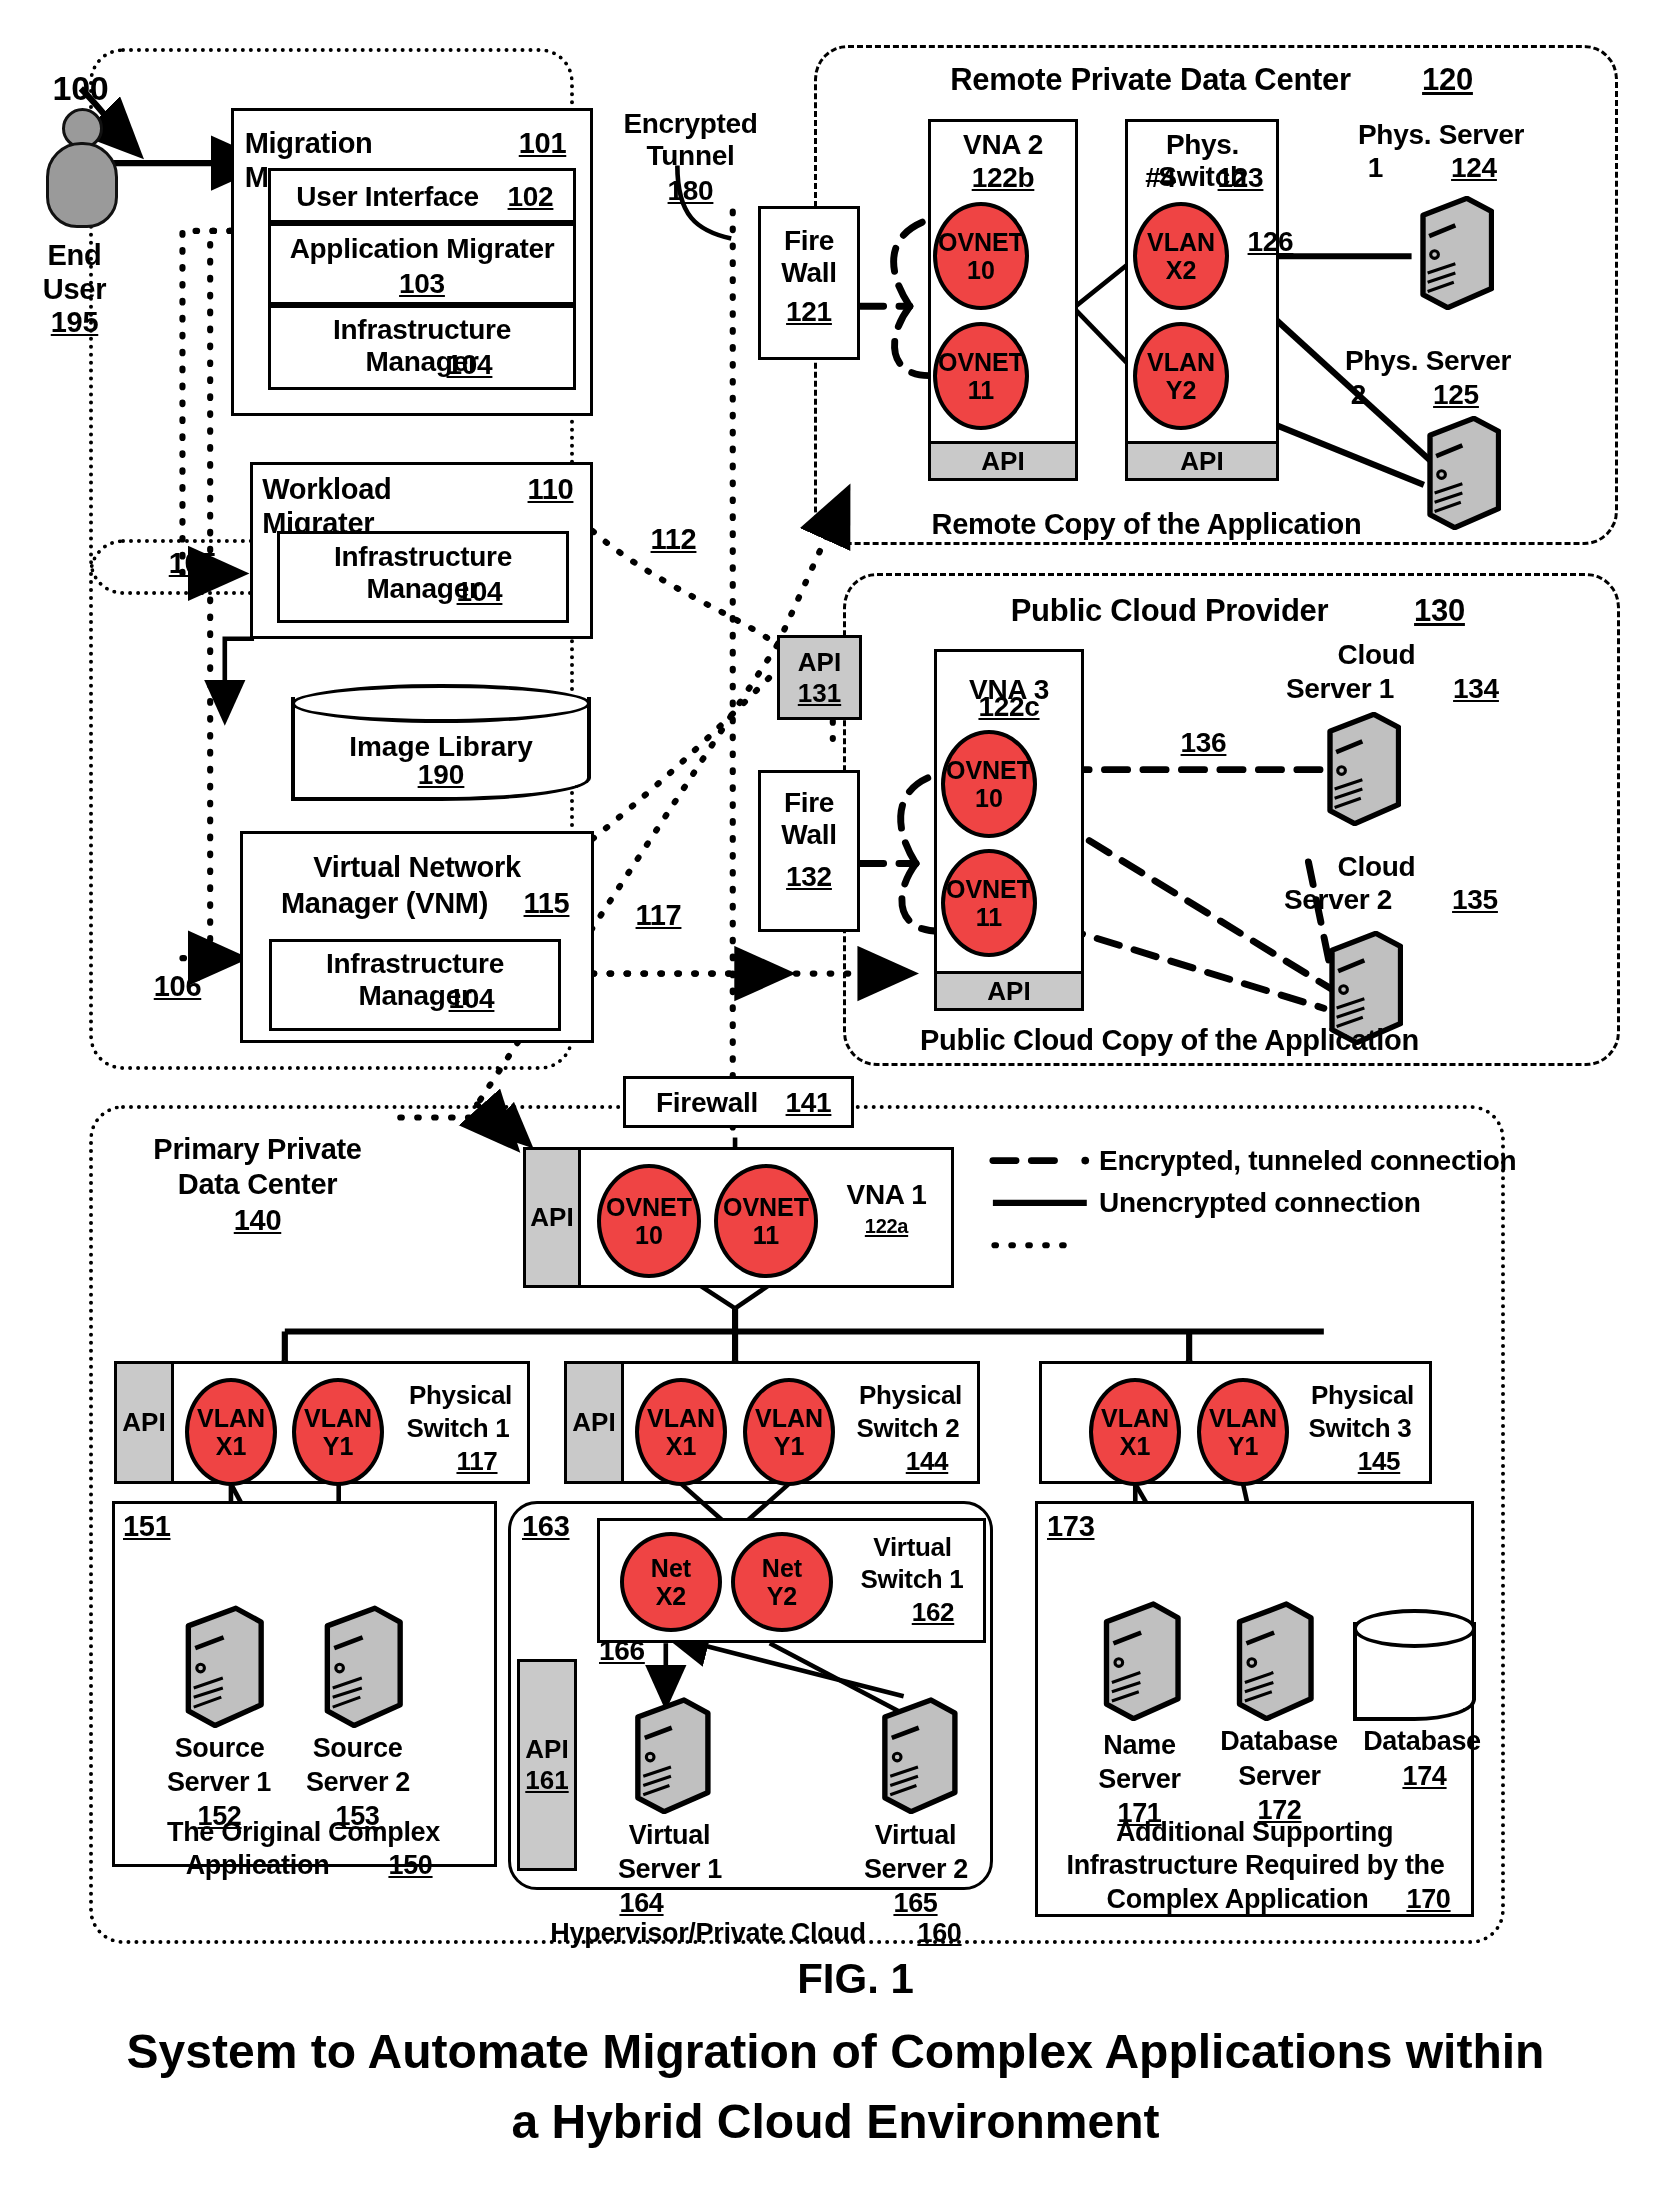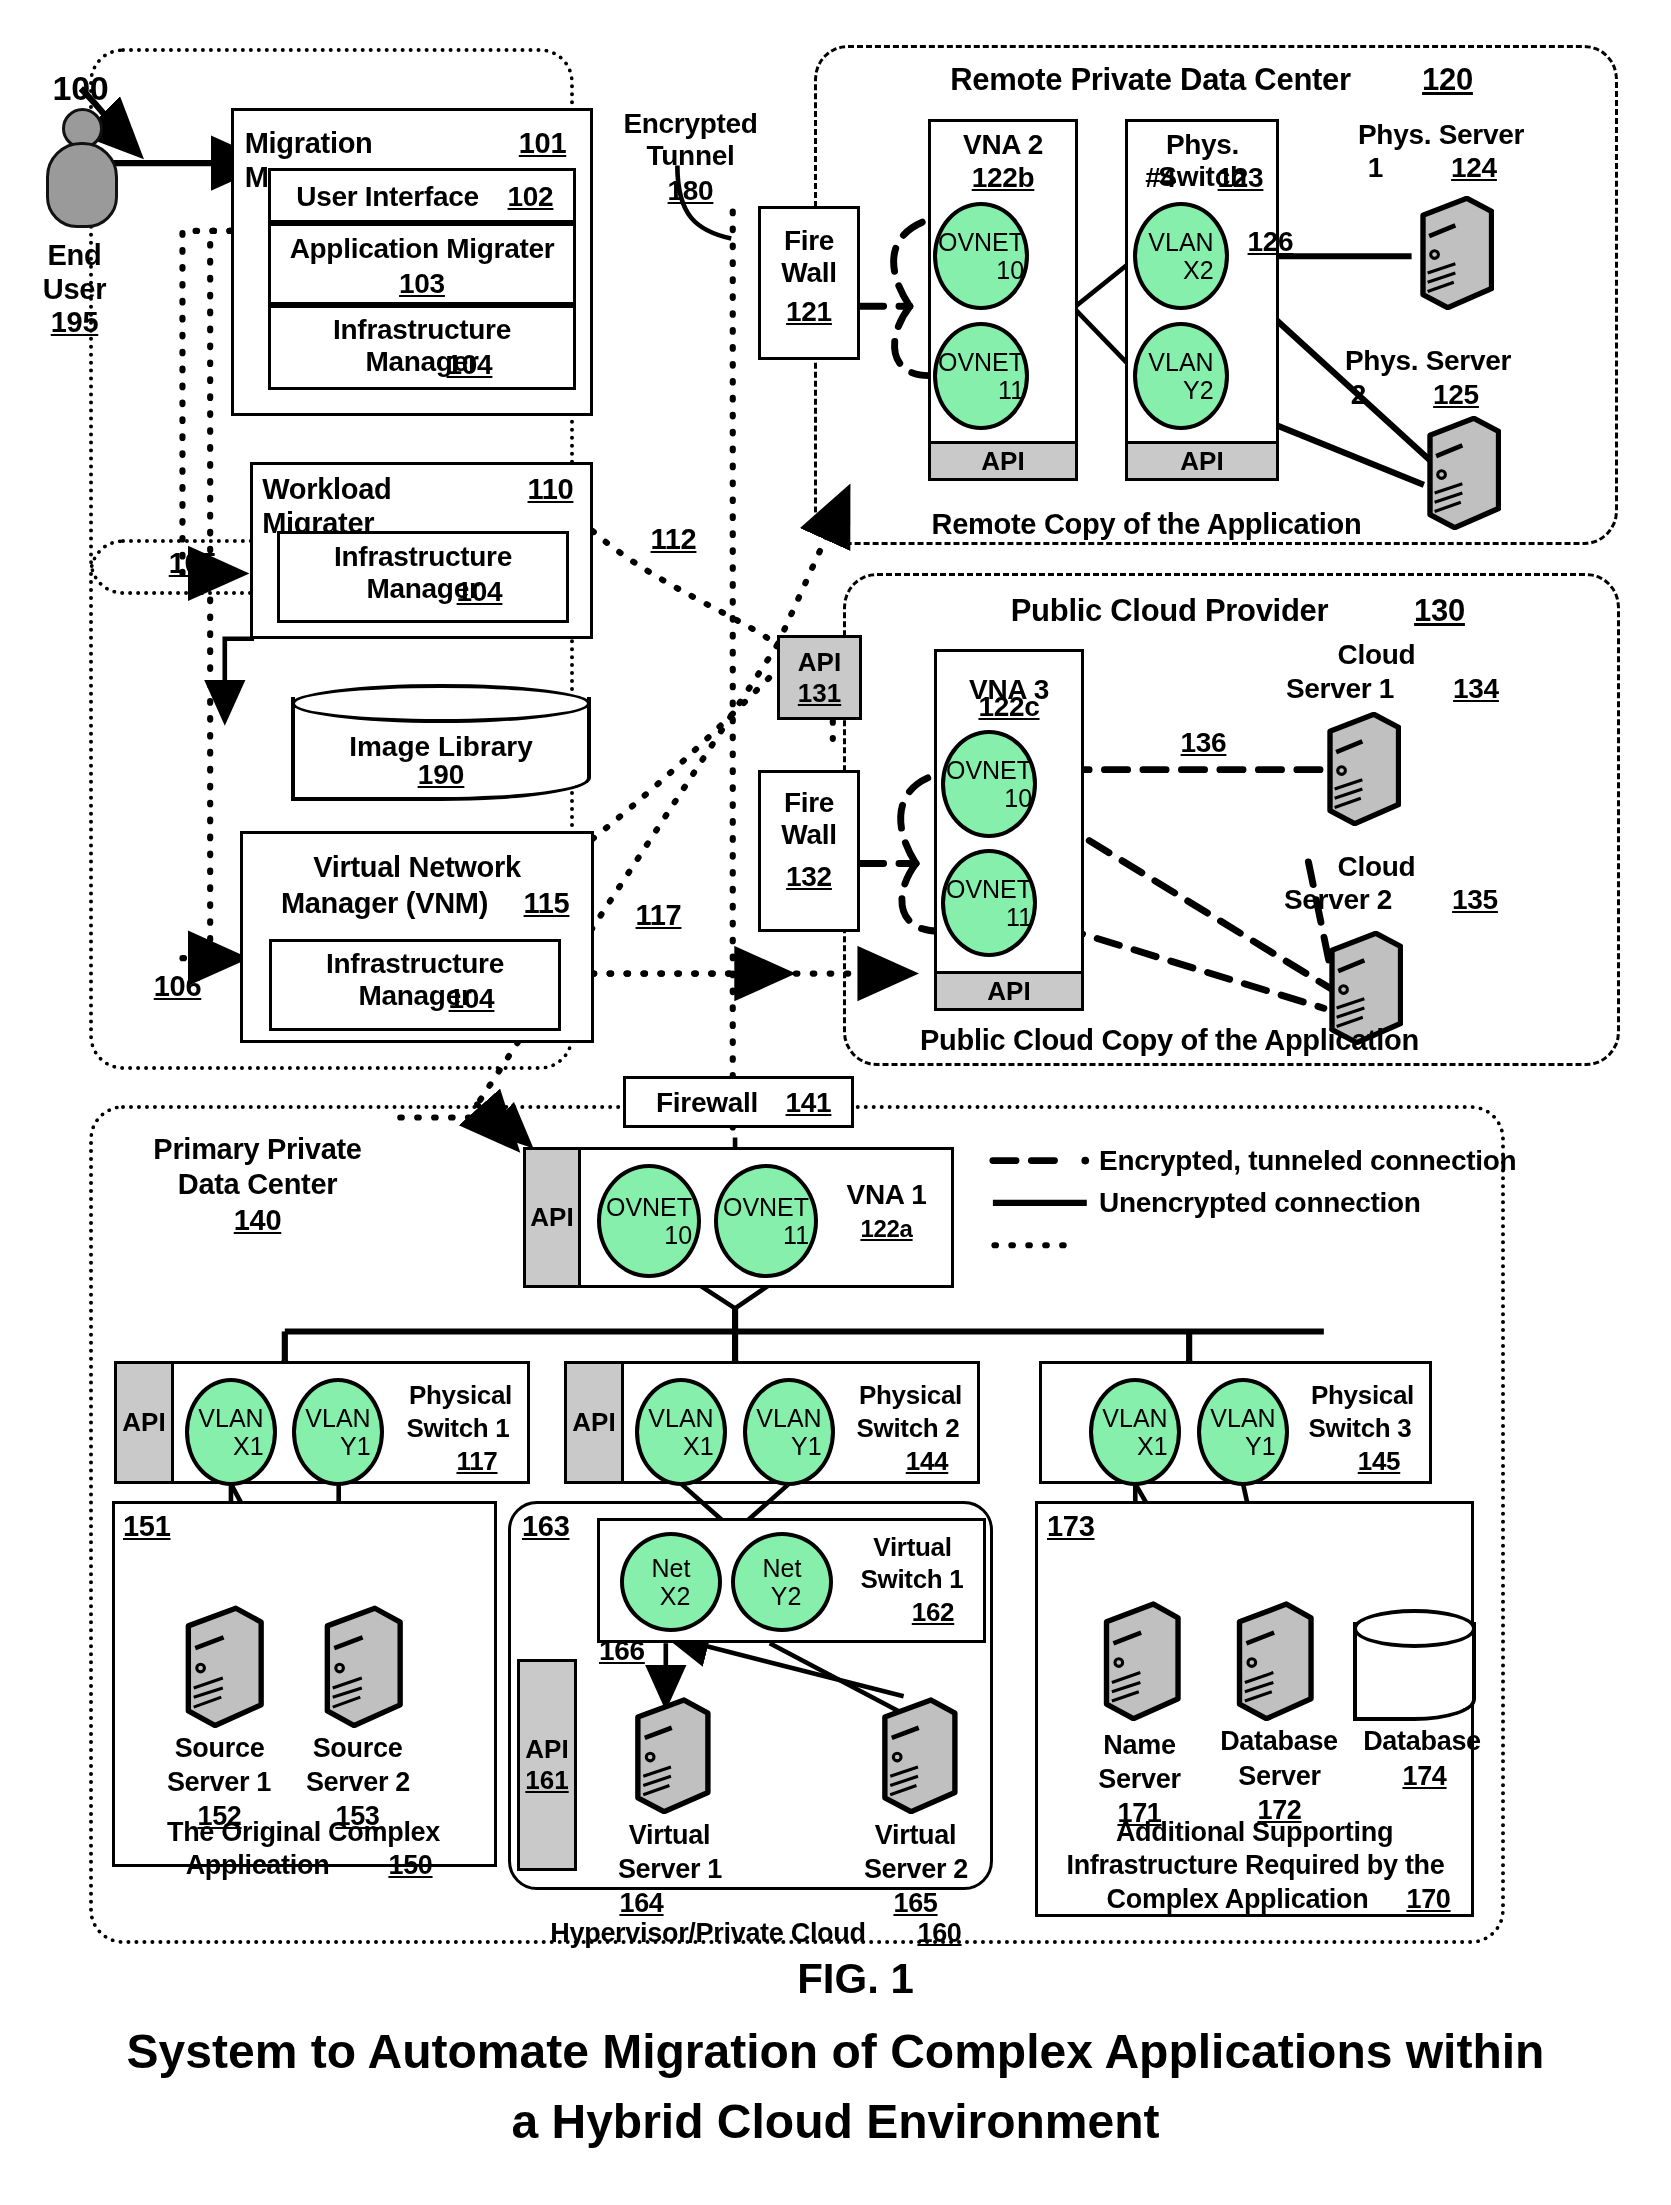--- a/index.html
+++ b/index.html
@@ -60,12 +60,12 @@
     box-sizing:border-box;
     border:4.6px solid #000;
     border-radius:50%;
-    background:#86efac;
+    background:#ef4444;
     display:flex;
     align-items:center;
     justify-content:center;
-    text-align:right;
-    font-weight:normal;
+    text-align:center;
+    font-weight:bold;
     line-height:1.12;
     white-space:pre-line;
     z-index:6;

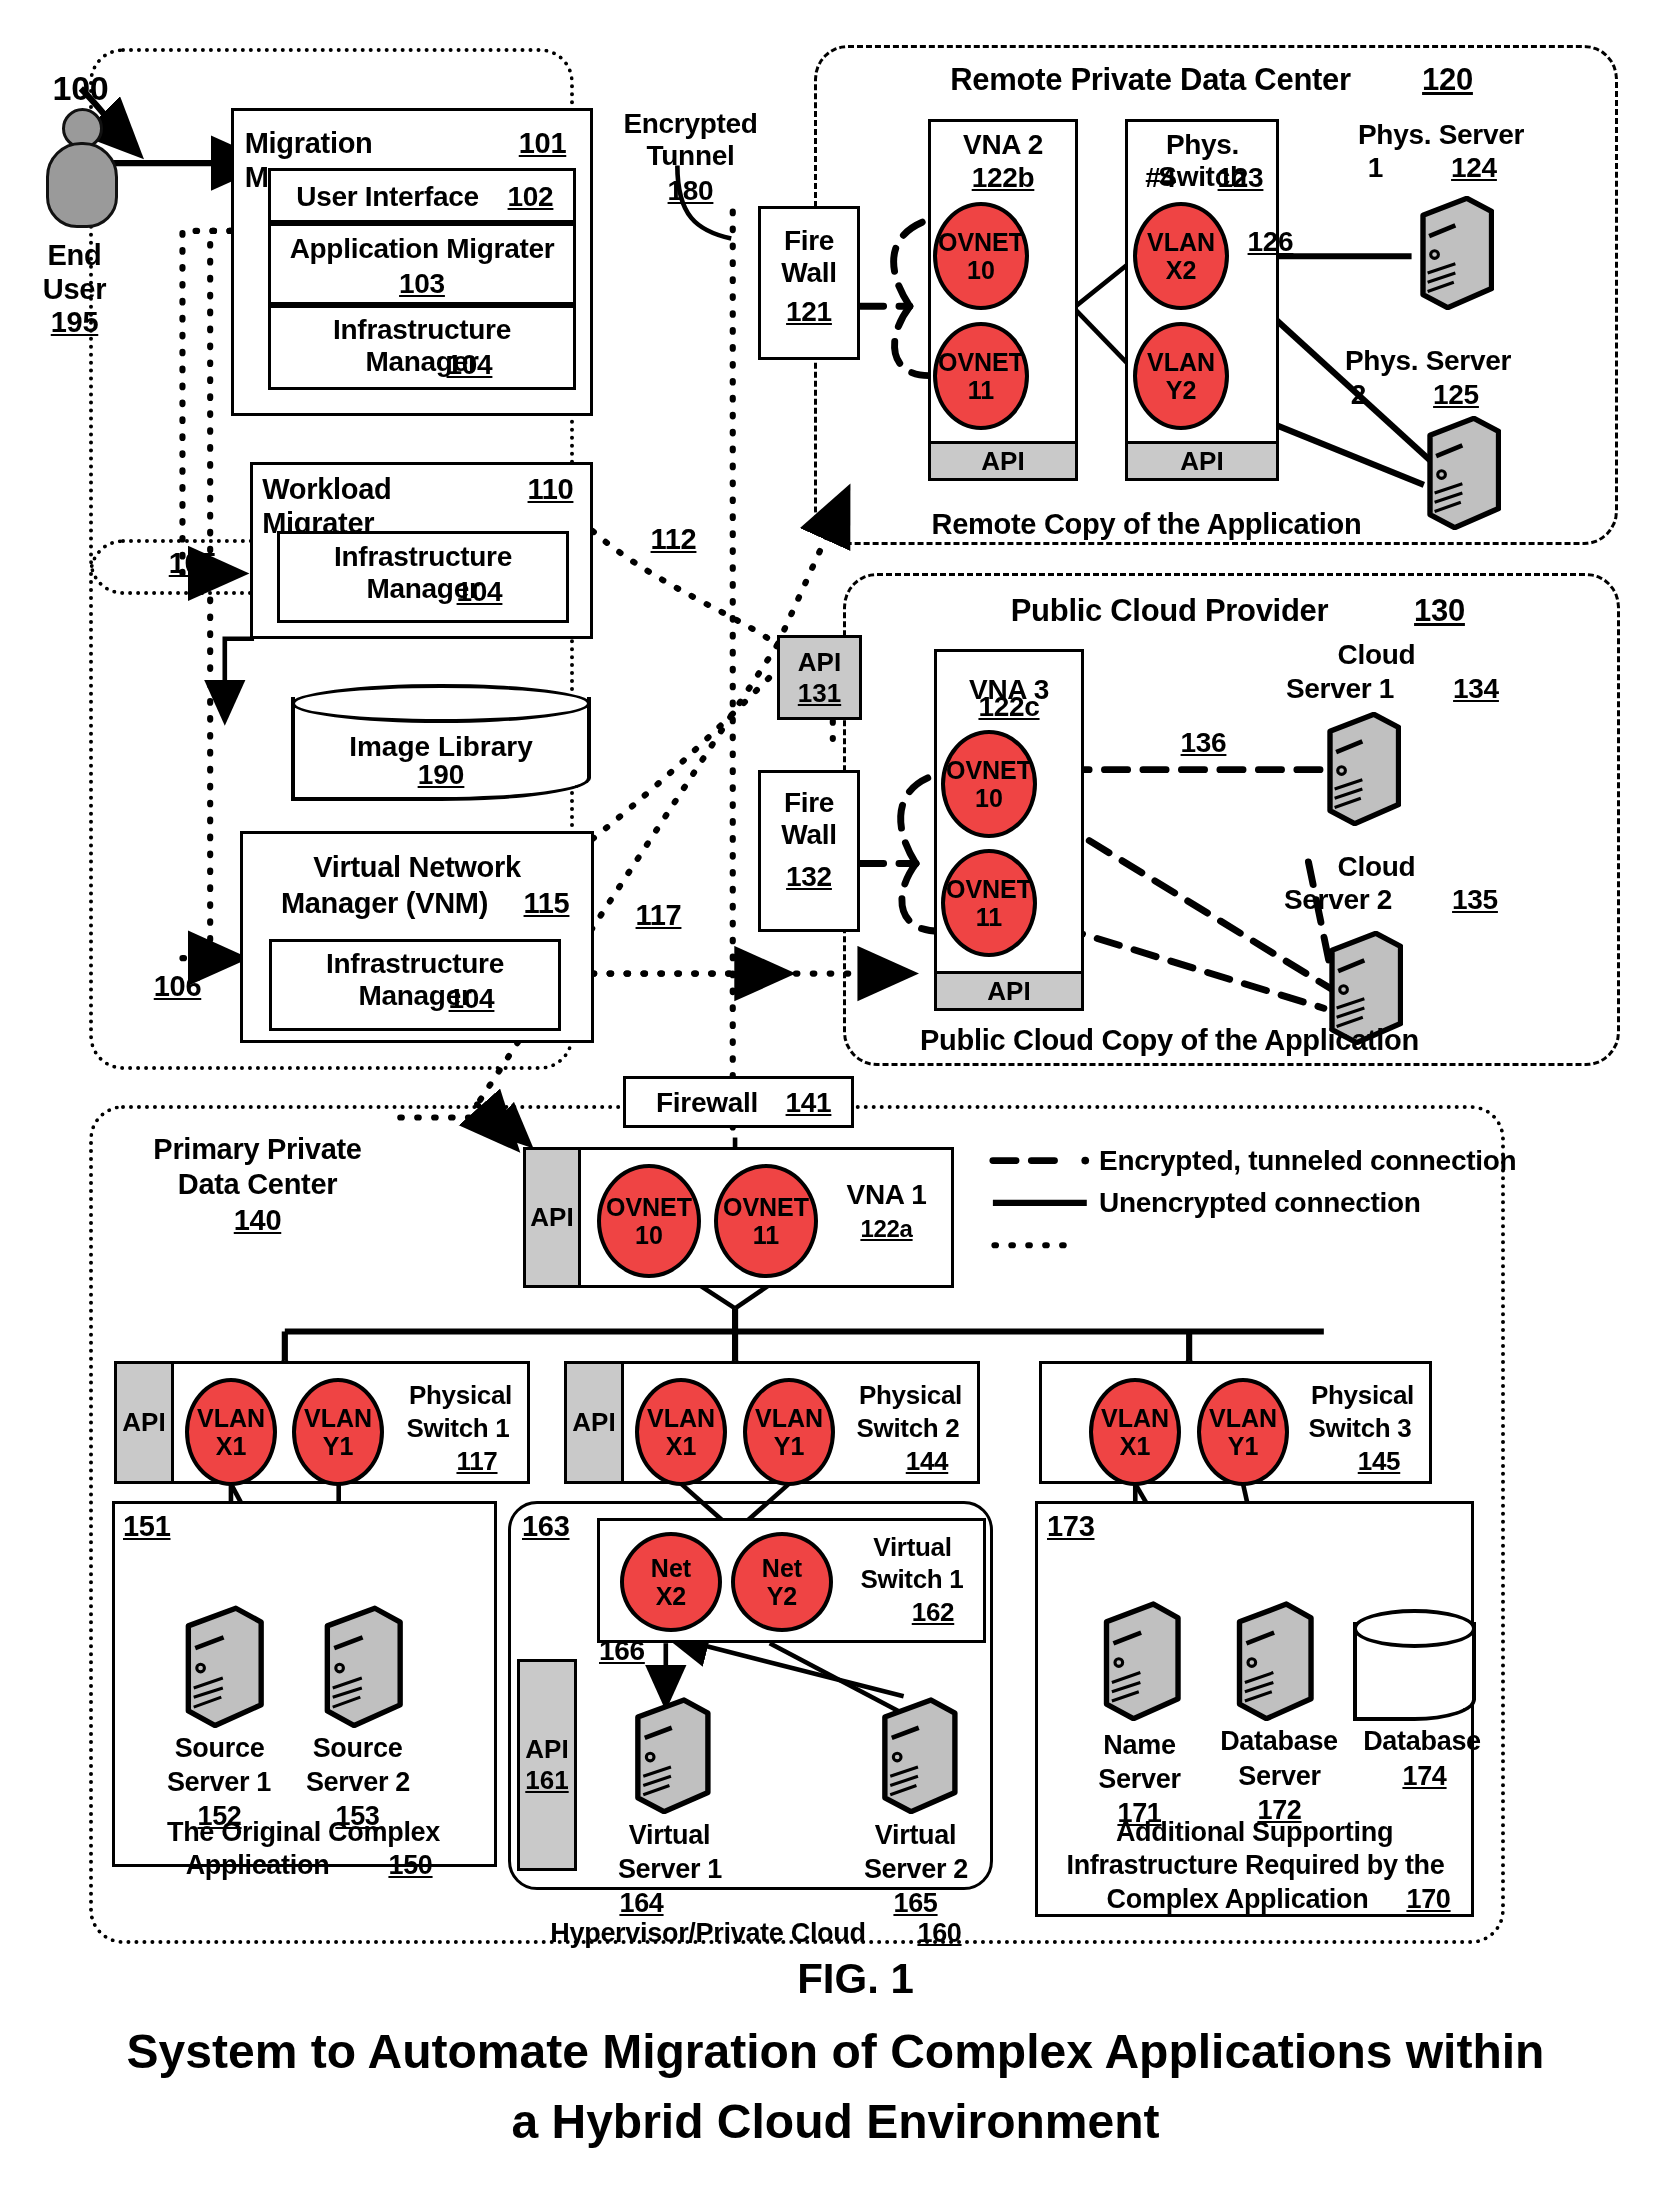--- a/index.html
+++ b/index.html
@@ -405,7 +405,7 @@
   <div class="ell" style="left:714px;top:1164px;width:104px;height:114px;font-size:25px;">OVNET
 11</div>
   <div class="txt" style="left:825px;top:1179px;width:123px;font-size:28px;">VNA 1</div>
-  <div class="txt u" style="left:825px;top:1215px;width:123px;font-size:24px;">122a</div>
+  <div class="txt u" style="left:825px;top:1215px;width:123px;font-size:20px;">122a</div>
 
   <div class="txt" style="left:1099px;top:1145px;width:493px;font-size:28px;text-align:left;">Encrypted, tunneled connection</div>
   <div class="txt" style="left:1099px;top:1187px;width:493px;font-size:28px;text-align:left;">Unencrypted connection</div>

